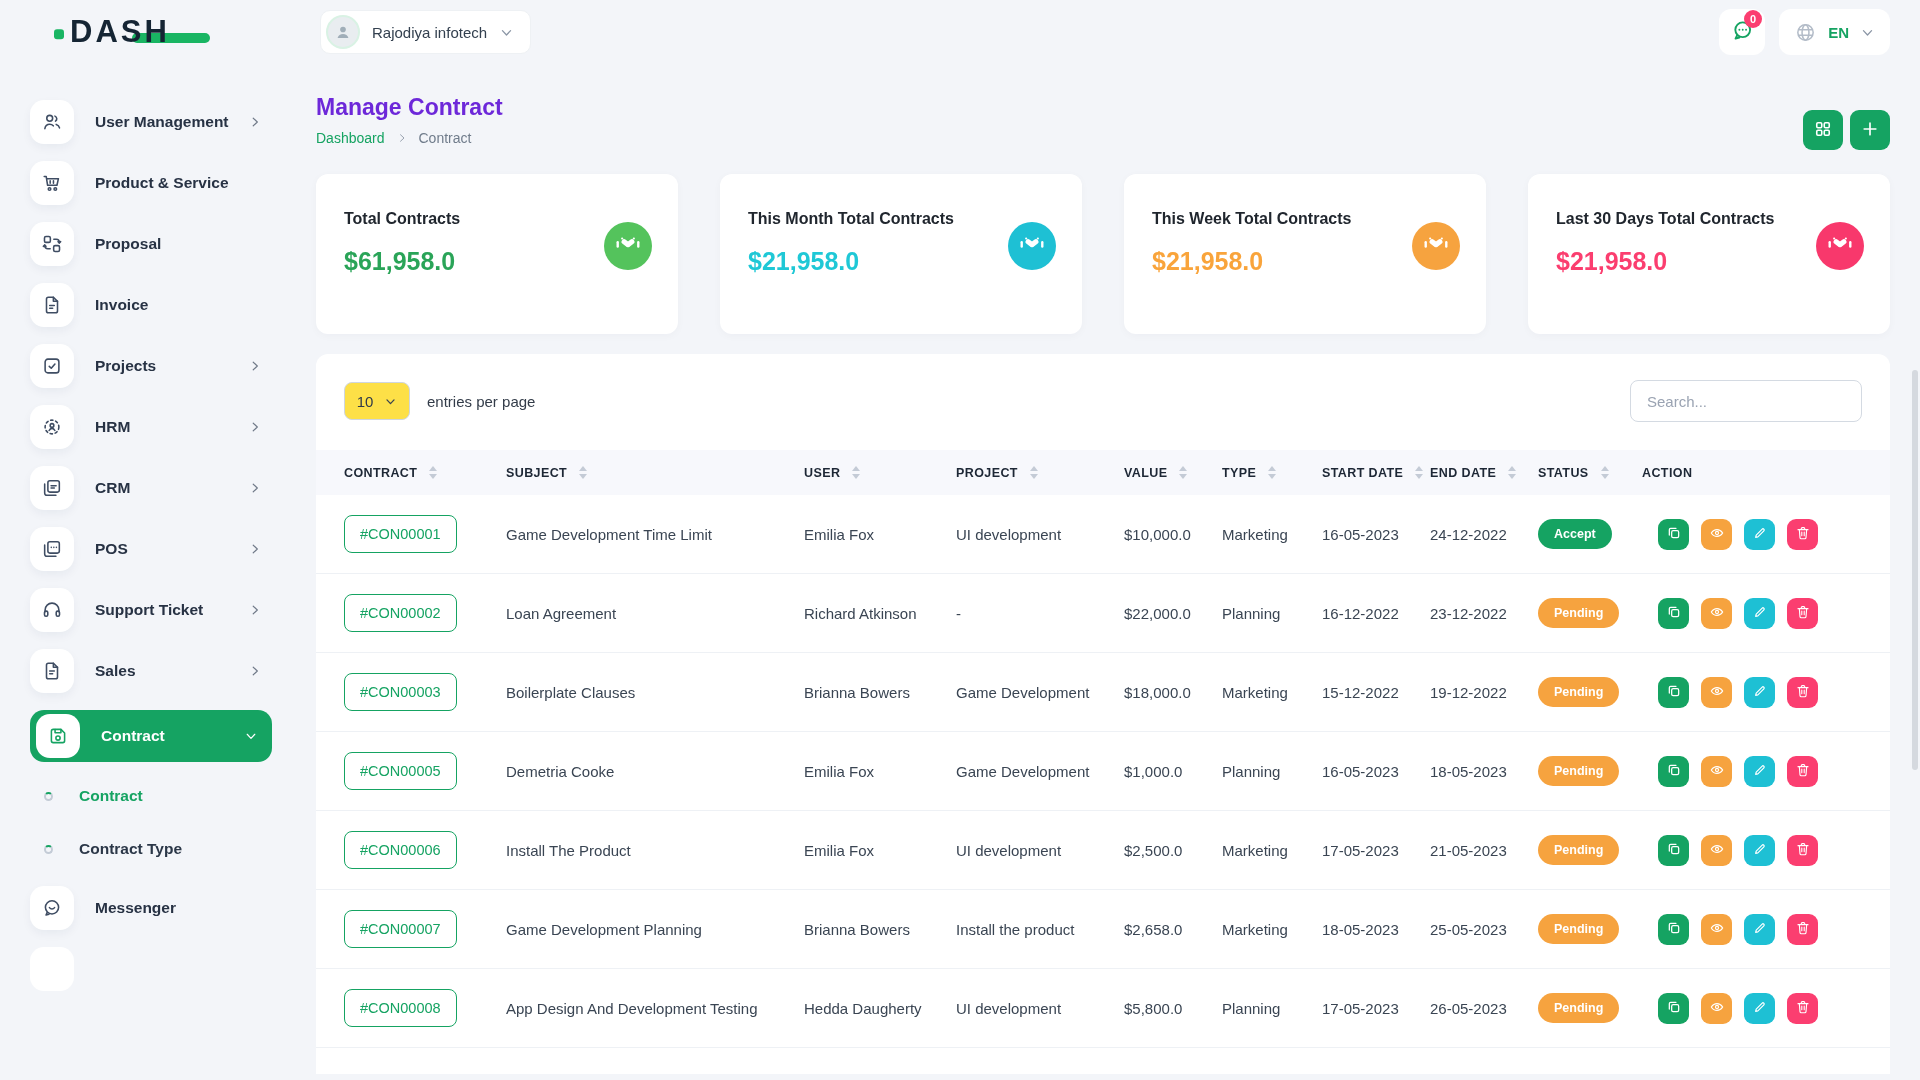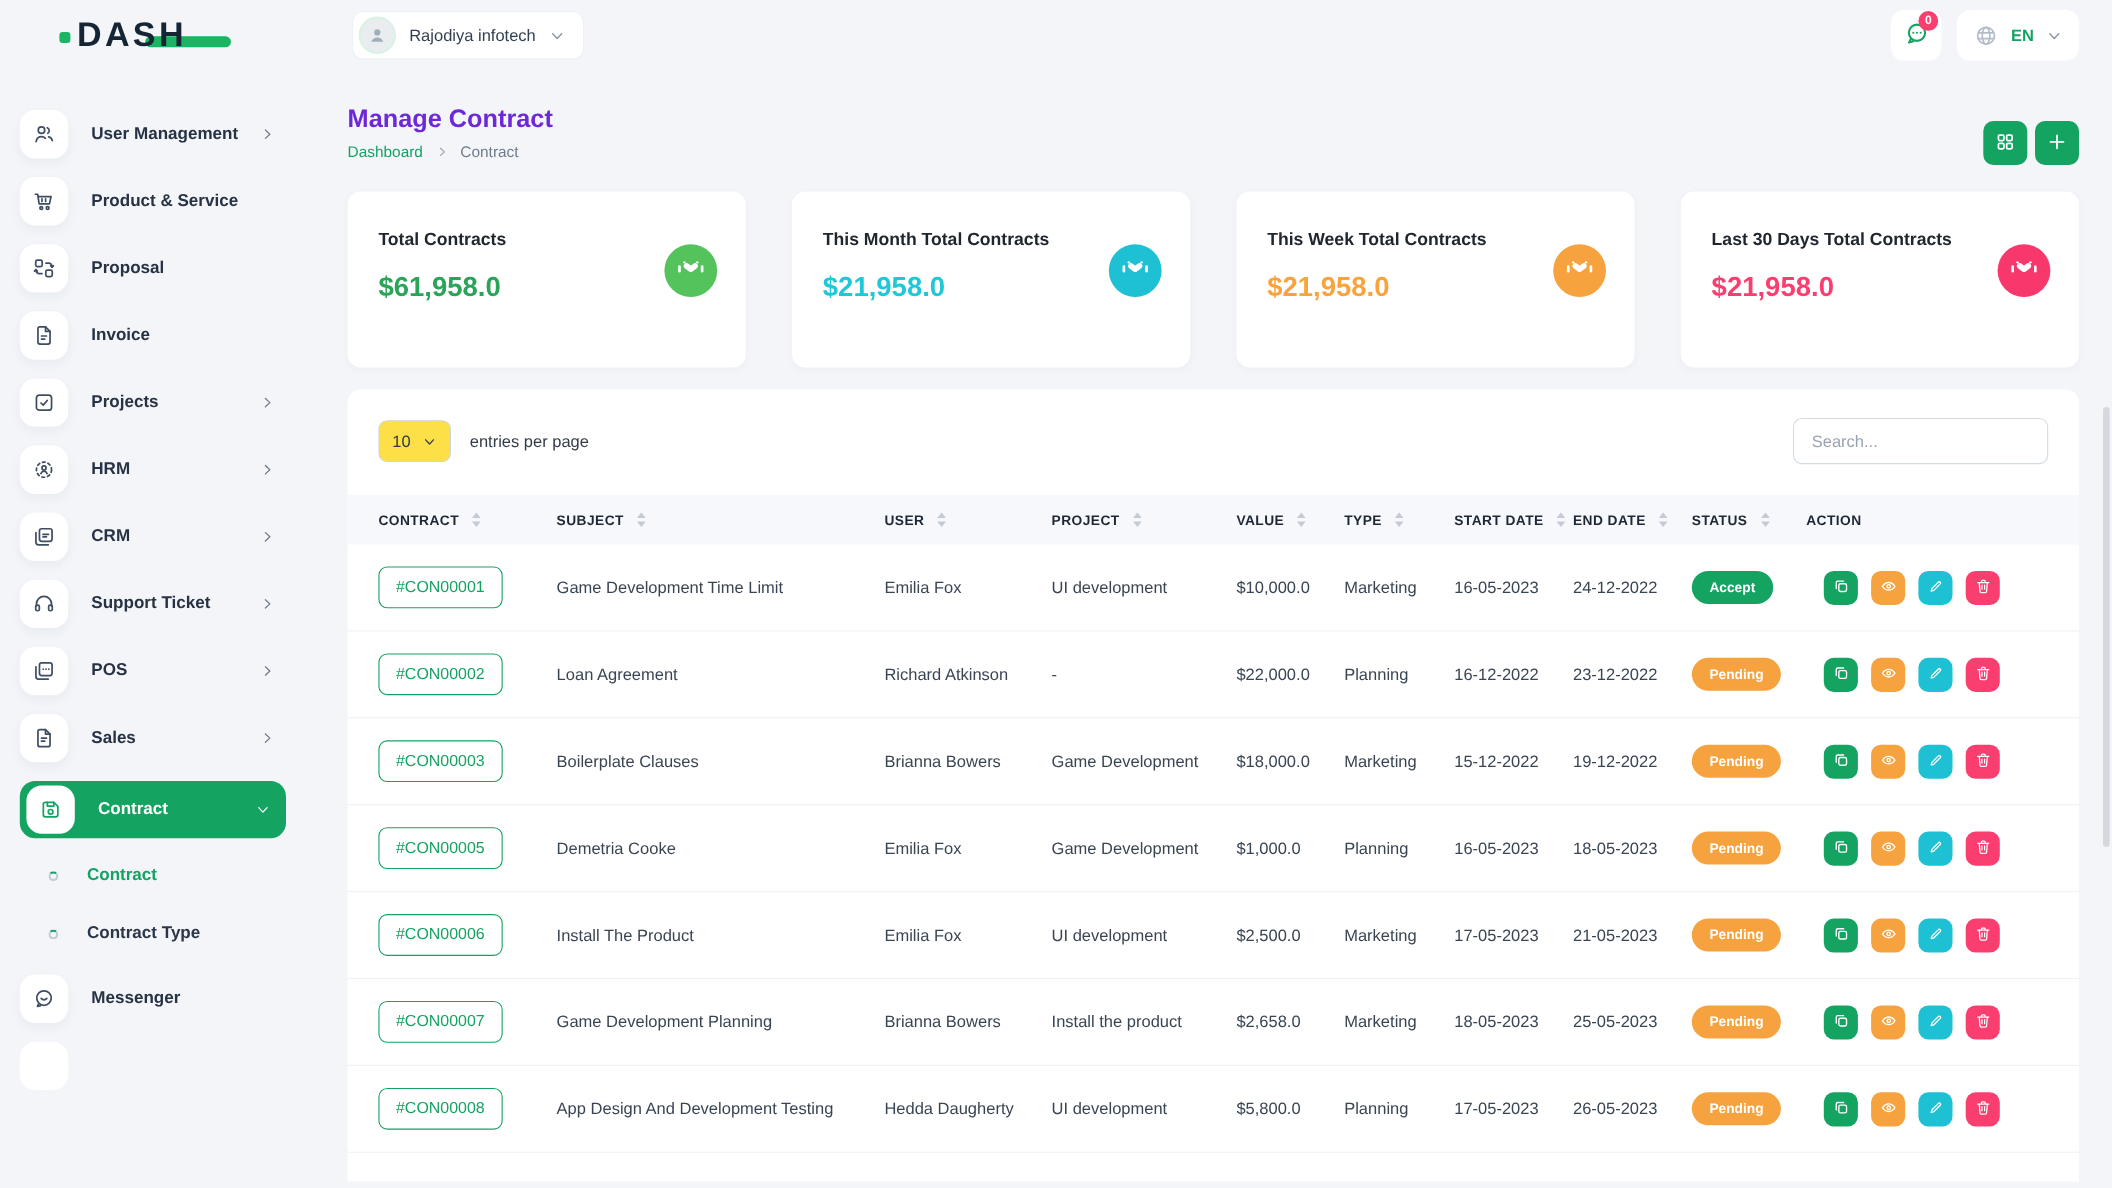--- a/index.html
+++ b/index.html
@@ -37,7 +37,7 @@
 
   
   .sidebar { padding:36px 0 0 18px; overflow:hidden; }
-  .side-item { display:flex; align-items:center; width:242px; margin-bottom:17px; cursor:pointer; }
+  .side-item { display:flex; align-items:center; width:242px; margin-bottom:17px; cursor:pointer;margin-left:12px; }
   .icon-tile { width:44px; height:44px; background:#fff; border-radius:14px; display:flex; align-items:center; justify-content:center; color:#3f4d63; box-shadow:0 4px 10px rgba(25,45,70,0.05); flex:none; }
   .icon-tile svg { width:22px; height:22px; }
   .side-label { margin-left:21px; font-size:15.5px; font-weight:600; color:#273244; }

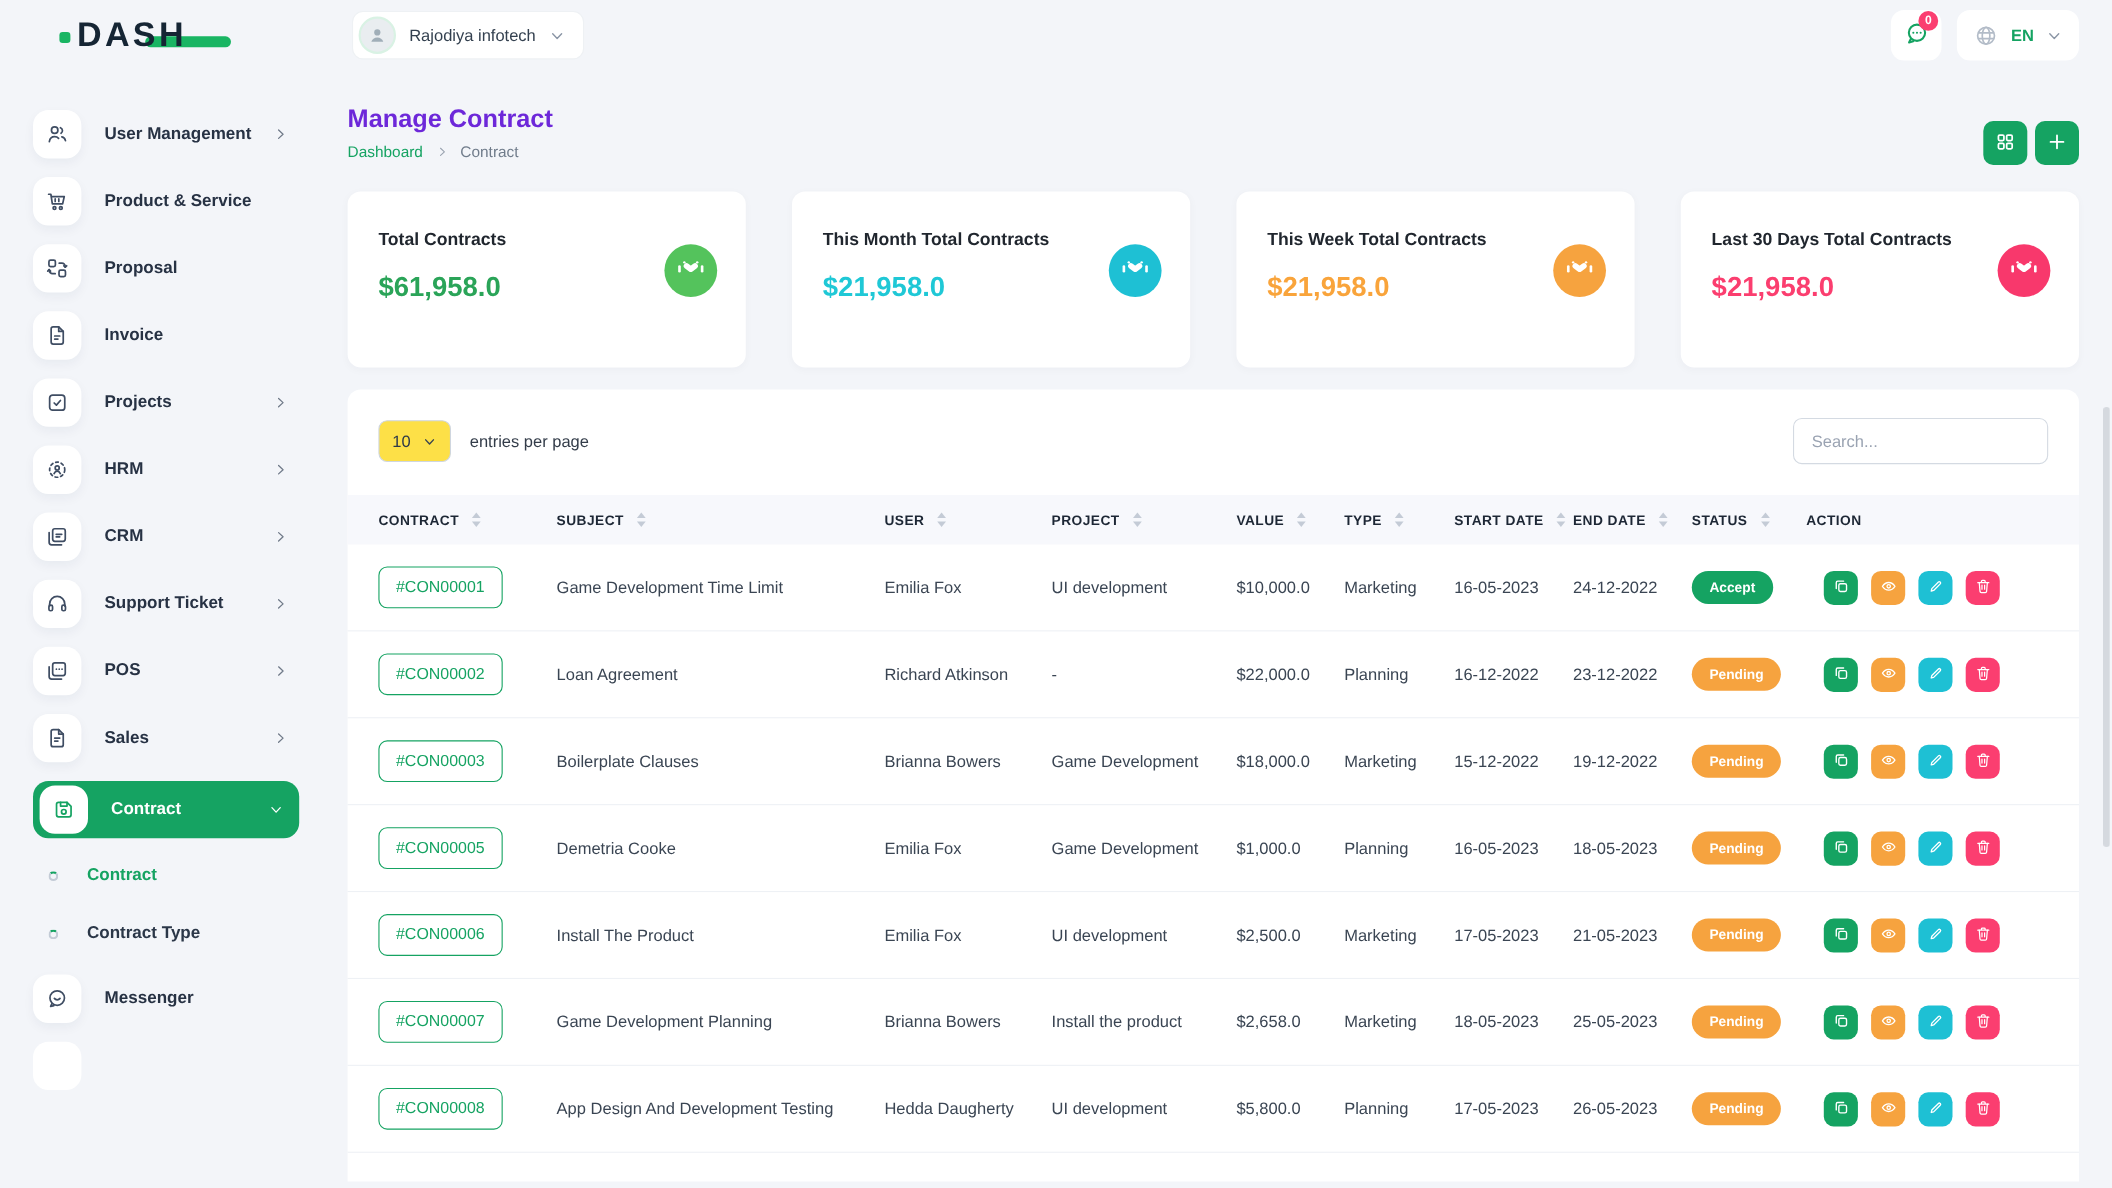--- a/index.html
+++ b/index.html
@@ -275,6 +275,23 @@
           <span class="icon-tile">
             <svg viewBox="0 0 24 24">
               <g fill="none" stroke="currentColor" stroke-linecap="round" stroke-linejoin="round" stroke-width="1.7">
+                <rect x="7.5" y="4" width="12.5" height="12.5" rx="2.2"></rect>
+                <path d="M4 7.8v9.7A2.5 2.5 0 0 0 6.5 20h9.8"></path>
+                <path d="M11.2 10.2h.02M14 10.2h.02M16.8 10.2h.02"></path>
+              </g>
+            </svg>
+          </span>
+          <span class="side-label">POS</span>
+          <span class="side-chev">
+            <svg viewBox="0 0 24 24">
+              <path d="M9 5.5l7 6.5-7 6.5" fill="none" stroke="currentColor" stroke-linecap="round" stroke-linejoin="round" stroke-width="2"></path>
+            </svg>
+          </span>
+        </div>
+        <div class="side-item">
+          <span class="icon-tile">
+            <svg viewBox="0 0 24 24">
+              <g fill="none" stroke="currentColor" stroke-linecap="round" stroke-linejoin="round" stroke-width="1.7">
                 <path d="M4.5 14v-2a7.5 7.5 0 0 1 15 0v2"></path>
                 <rect x="3.8" y="13.2" width="3.6" height="5.6" rx="1.6"></rect>
                 <rect x="16.6" y="13.2" width="3.6" height="5.6" rx="1.6"></rect>
@@ -282,23 +299,6 @@
             </svg>
           </span>
           <span class="side-label">Support Ticket</span>
-          <span class="side-chev">
-            <svg viewBox="0 0 24 24">
-              <path d="M9 5.5l7 6.5-7 6.5" fill="none" stroke="currentColor" stroke-linecap="round" stroke-linejoin="round" stroke-width="2"></path>
-            </svg>
-          </span>
-        </div>
-        <div class="side-item">
-          <span class="icon-tile">
-            <svg viewBox="0 0 24 24">
-              <g fill="none" stroke="currentColor" stroke-linecap="round" stroke-linejoin="round" stroke-width="1.7">
-                <rect x="7.5" y="4" width="12.5" height="12.5" rx="2.2"></rect>
-                <path d="M4 7.8v9.7A2.5 2.5 0 0 0 6.5 20h9.8"></path>
-                <path d="M11.2 10.2h.02M14 10.2h.02M16.8 10.2h.02"></path>
-              </g>
-            </svg>
-          </span>
-          <span class="side-label">POS</span>
           <span class="side-chev">
             <svg viewBox="0 0 24 24">
               <path d="M9 5.5l7 6.5-7 6.5" fill="none" stroke="currentColor" stroke-linecap="round" stroke-linejoin="round" stroke-width="2"></path>

